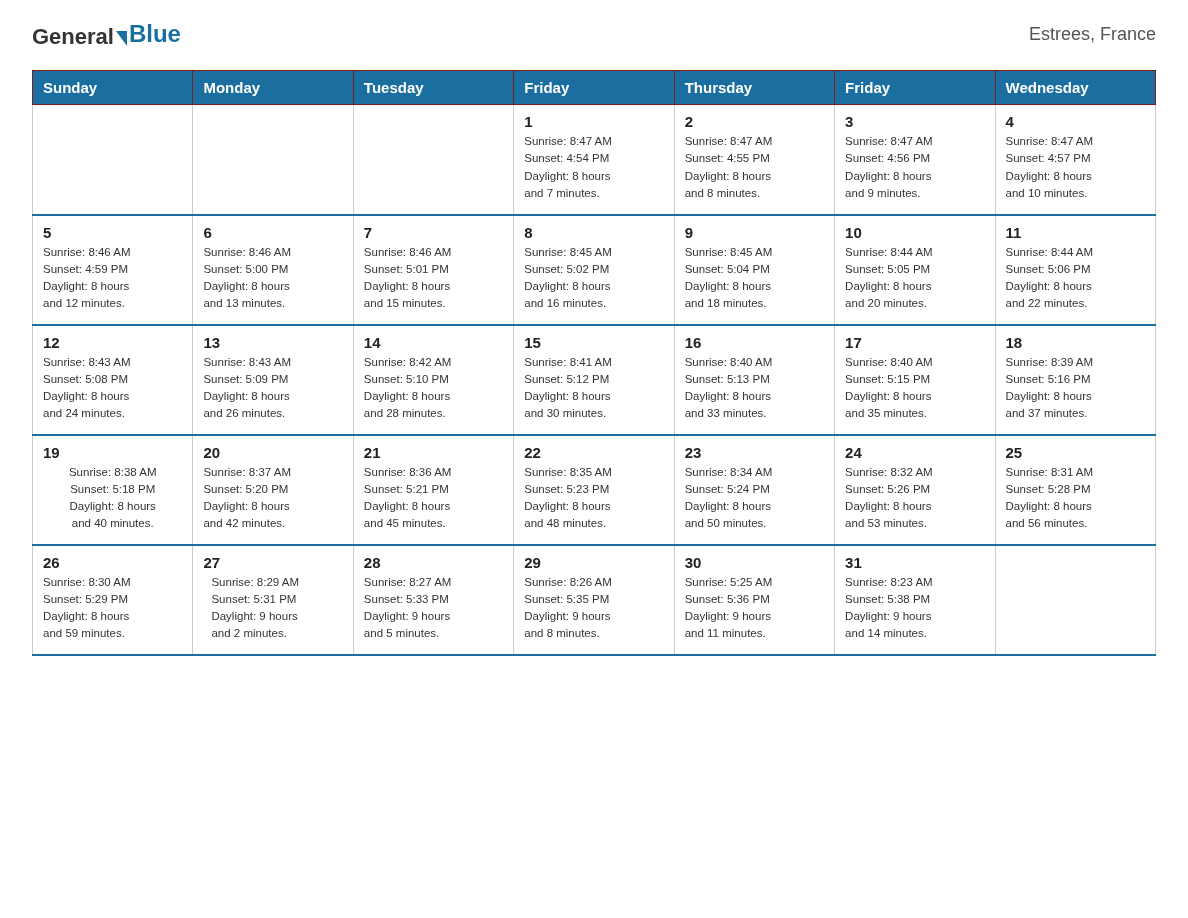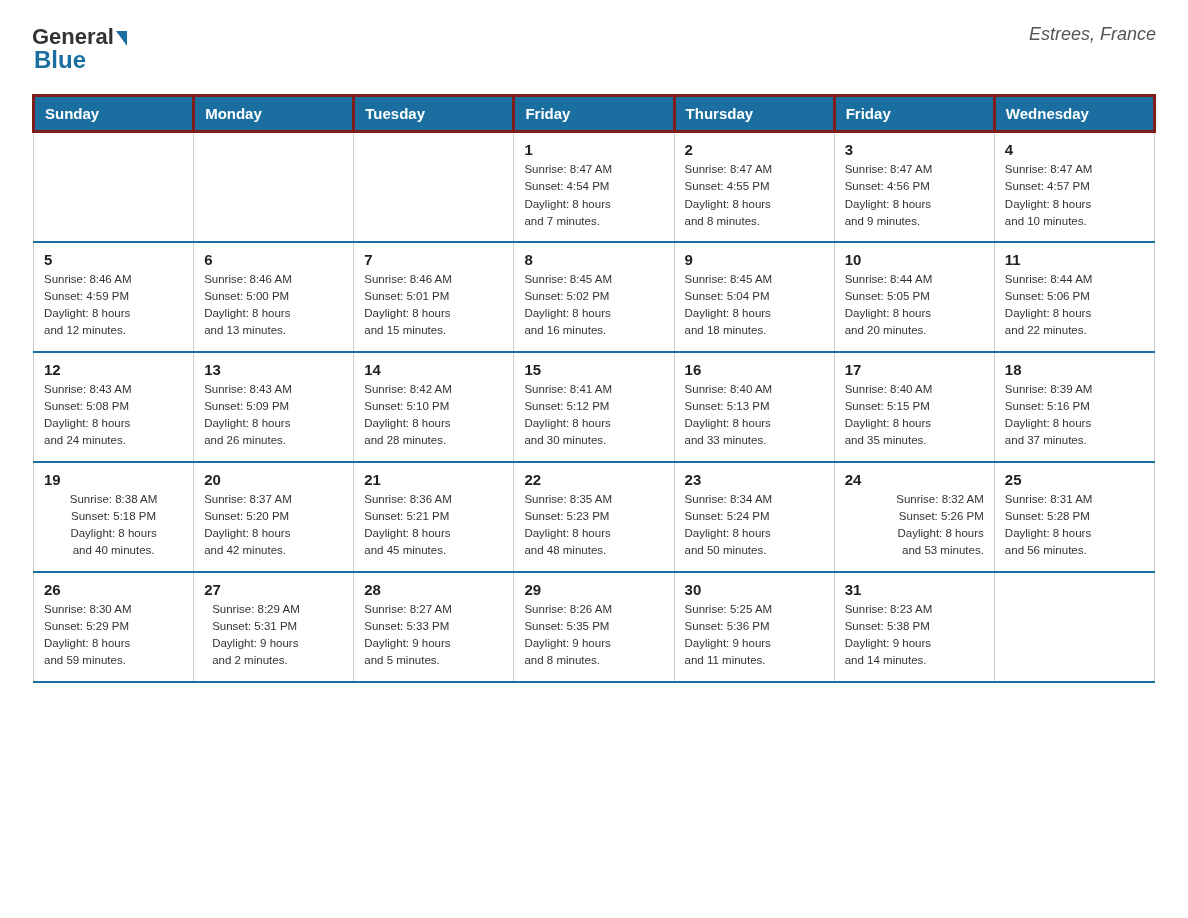--- a/index.html
+++ b/index.html
@@ -92,7 +92,7 @@
 
 <div class="header">
   <div class="logo">
-    <div style="display:flex; flex-direction:column; align-items:flex-start;">
+    <div style="display:flex; flex-direction:row; align-items:flex-start;">
       <div style="display:flex; align-items:center;">
         <span class="logo-text-general">General</span>
         <div style="display:flex; align-items:flex-start; margin-left:2px;">

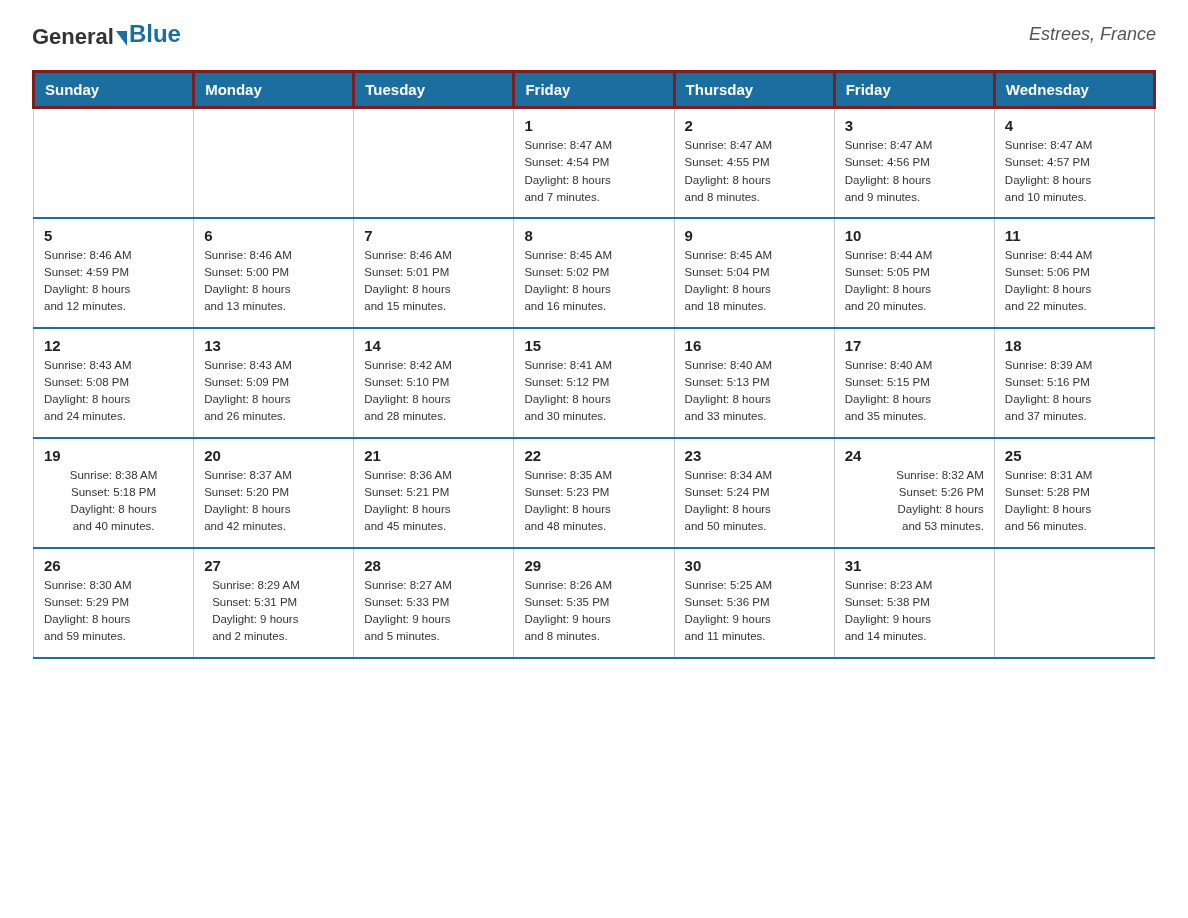--- a/index.html
+++ b/index.html
@@ -42,7 +42,6 @@
     .location {
       font-size: 18px;
       color: #555;
-      font-style: italic;
     }
     table {
       width: 100%;

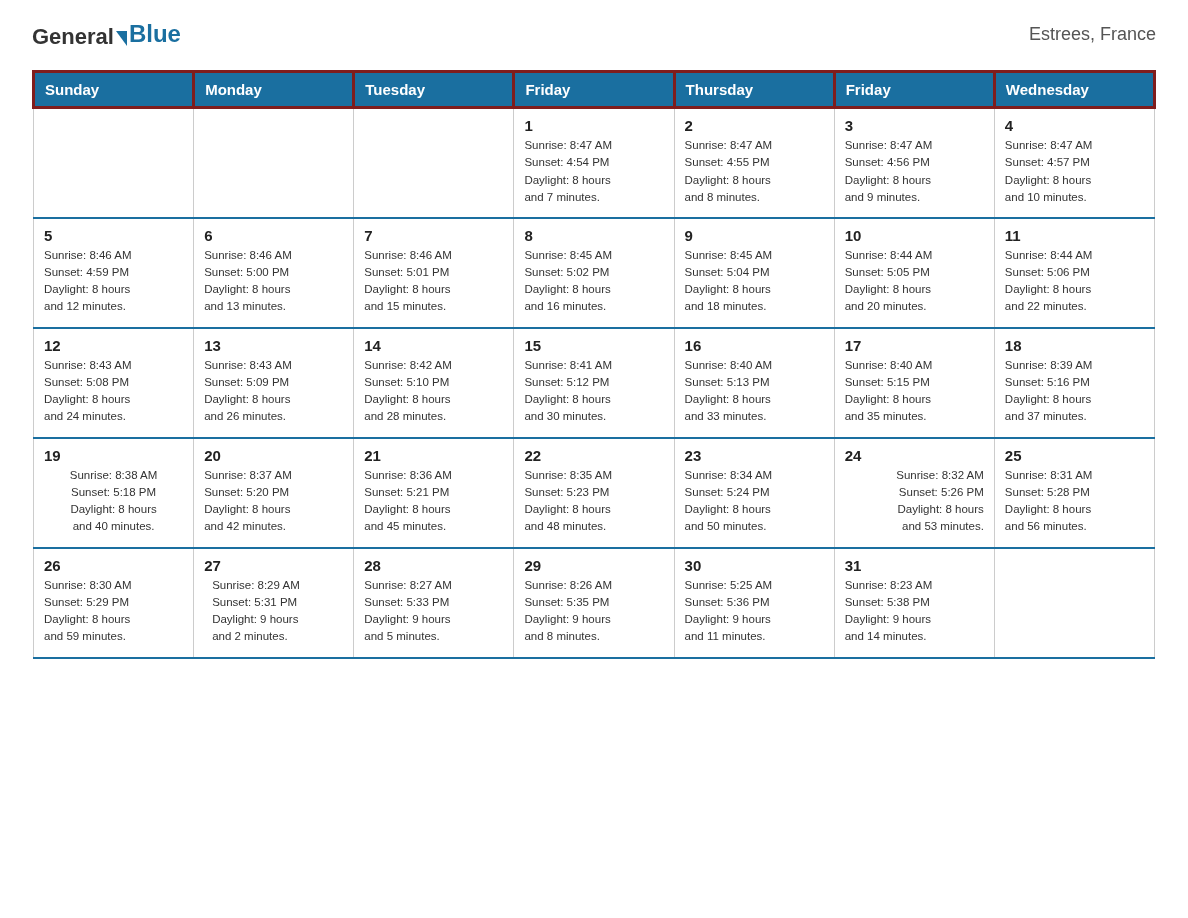--- a/index.html
+++ b/index.html
@@ -55,7 +55,7 @@
       font-weight: bold;
       padding: 8px 10px;
       text-align: left;
-      border: 3px solid #7f1d1d;
+      border: 1px solid #7f1d1d;
       margin-top: 32px;
     }
     tbody tr td {

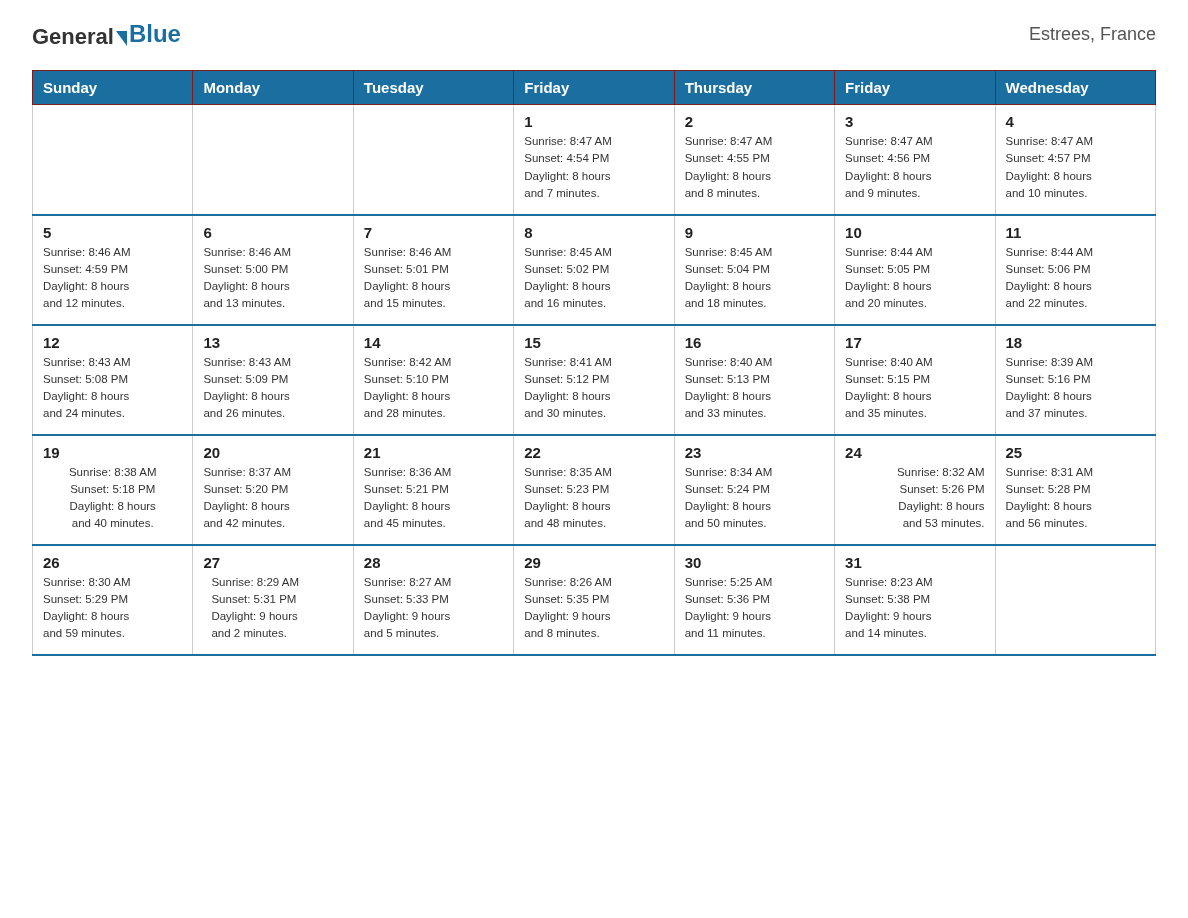--- a/index.html
+++ b/index.html
@@ -292,7 +292,7 @@
         </td>
         <td>
           <span class="day-num">24</span>
-          <div class="day-info" style="white-space: pre-line; text-align: right;">Sunrise: 8:32 AM
+          <div class="day-info" style="white-space: pre-line;">Sunrise: 8:32 AM
 Sunset: 5:26 PM
 Daylight: 8 hours
 and 53 minutes.</div>

